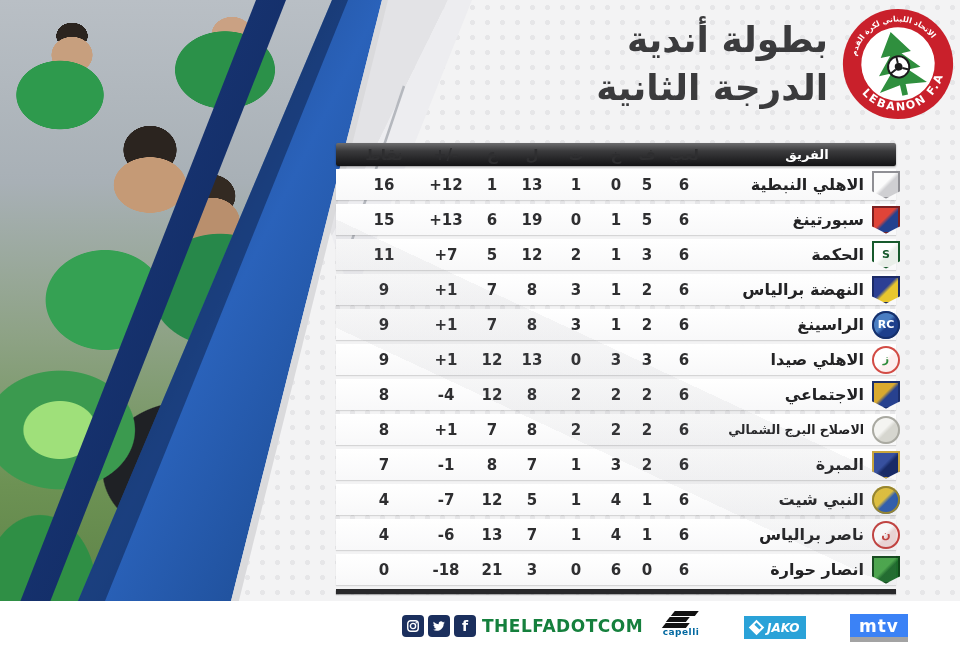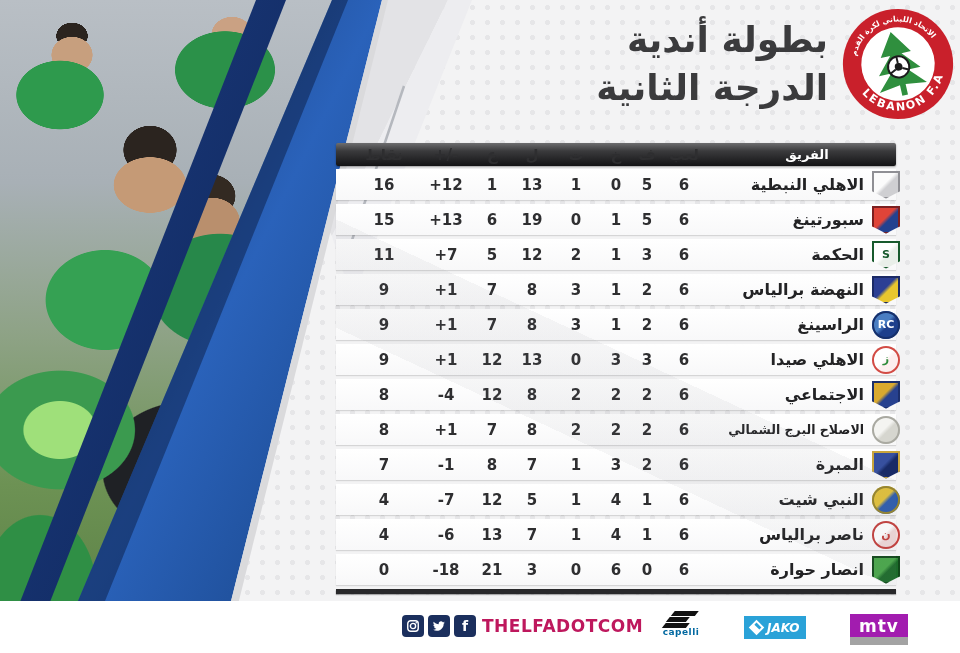--- a/index.html
+++ b/index.html
@@ -65,7 +65,7 @@
   .sicon{width:22px;height:22px;border-radius:4px;background:#1b2f5d;color:#fff;
     display:flex;align-items:center;justify-content:center;font-weight:bold;font-size:14px;}
   .handle{position:absolute;left:482px;top:15px;font-size:17px;font-weight:bold;
-    color:#be185d;letter-spacing:.5px;}
+    color:#15803d;letter-spacing:.5px;}
   .capelli{position:absolute;left:658px;top:10px;width:46px;text-align:center;color:#0369a1;}
   .cap-mark{position:relative;width:34px;height:17px;margin:0 auto;}
   .cap-mark i{position:absolute;background:#121212;height:4.5px;width:24px;transform:skewX(-38deg);}

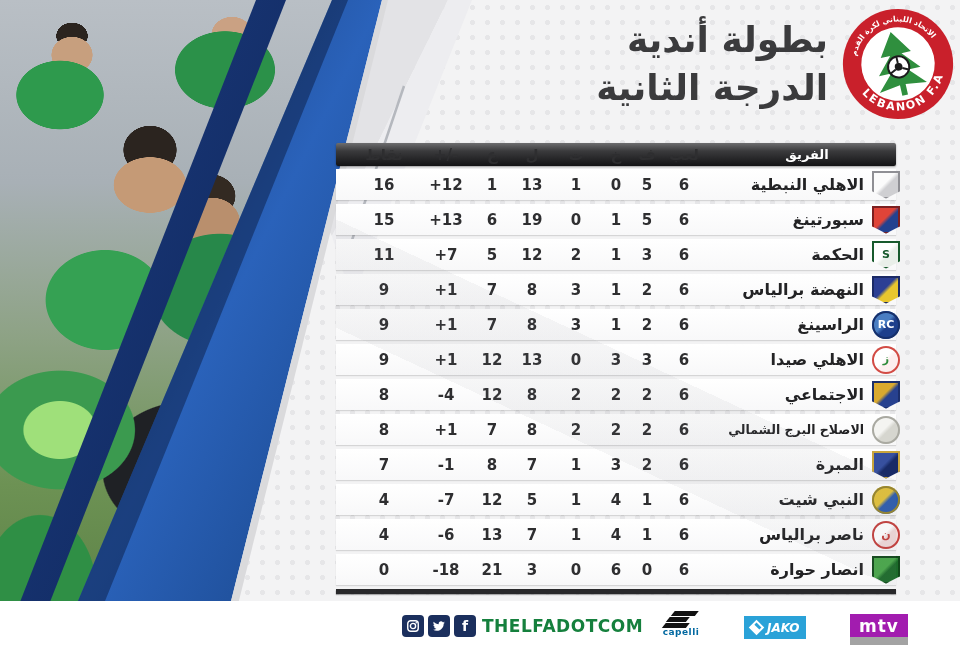--- a/index.html
+++ b/index.html
@@ -77,8 +77,8 @@
     align-items:center;background:#2aa2d8;color:#fff;font-weight:bold;font-style:italic;font-size:12px;}
   .jako-diamond{width:11px;height:11px;background:#fff;transform:rotate(45deg);position:relative;}
   .jako-diamond::after{content:"";position:absolute;left:2px;top:2px;width:7px;height:3px;background:#2aa2d8;}
-  .mtv{position:absolute;left:850px;top:13px;width:58px;height:23px;background:#a21caf;
-    border-bottom:8px solid #a3a3a3;color:#fff;font-weight:bold;font-size:17px;
+  .mtv{position:absolute;left:850px;top:13px;width:58px;height:23px;background:#3b82f6;
+    border-bottom:5px solid #a3a3a3;color:#fff;font-weight:bold;font-size:17px;
     display:flex;align-items:center;justify-content:center;letter-spacing:1px;}
 </style>
 </head>

